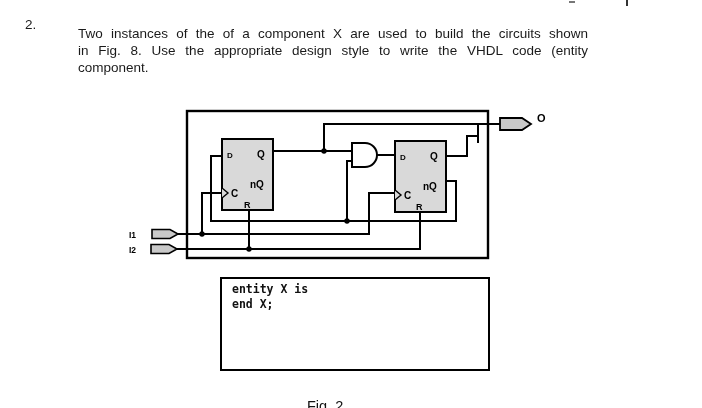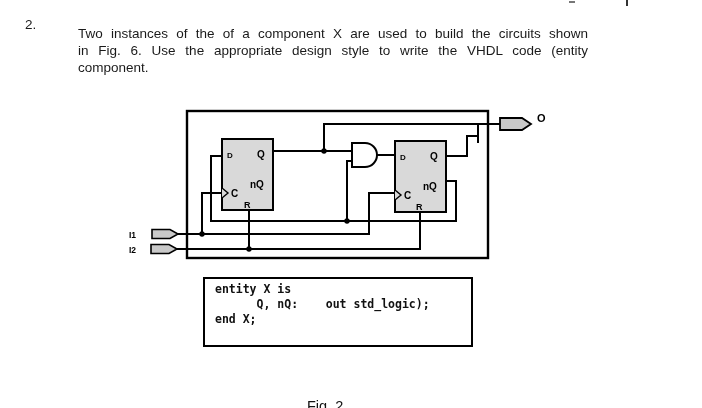--- a/index.html
+++ b/index.html
@@ -28,7 +28,7 @@
   <div class="q-num">2.</div>
   <div class="q-text">
     <div class="q-line">Two instances of the of a component X are used to build the circuits shown</div>
-    <div class="q-line">in Fig. 6. Use the appropriate design style to write the VHDL code (entity</div>
+    <div class="q-line">in Fig. 8. Use the appropriate design style to write the VHDL code (entity</div>
     <div class="q-line last">component.</div>
   </div>
 

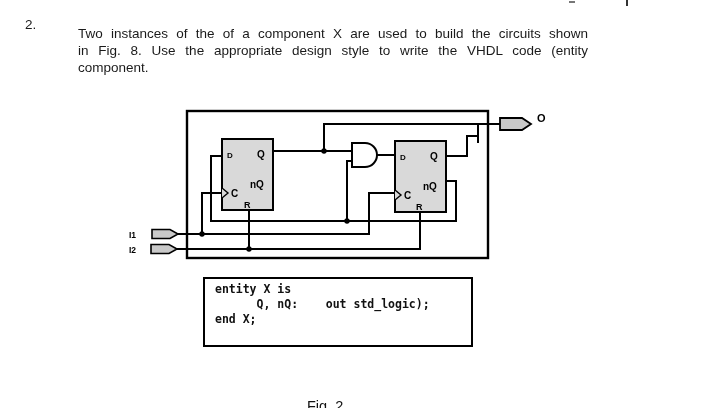--- a/index.html
+++ b/index.html
@@ -10,7 +10,7 @@
   .q-line{text-align:justify;text-align-last:justify;white-space:normal;}
   .q-line.last{text-align:left;text-align-last:left;}
   .circuit-svg{position:absolute;left:0;top:0;}
-  .code-box{position:absolute;left:203px;top:277px;width:270px;height:70px;
+  .code-box{position:absolute;left:220px;top:277px;width:270px;height:94px;
             border:2px solid #000;box-sizing:border-box;padding:3px 14px 0 10px;}
   .code-line{font-family:"DejaVu Sans Mono","Liberation Mono",monospace;font-weight:bold;
              font-size:11.5px;line-height:15px;white-space:pre;color:#111;}

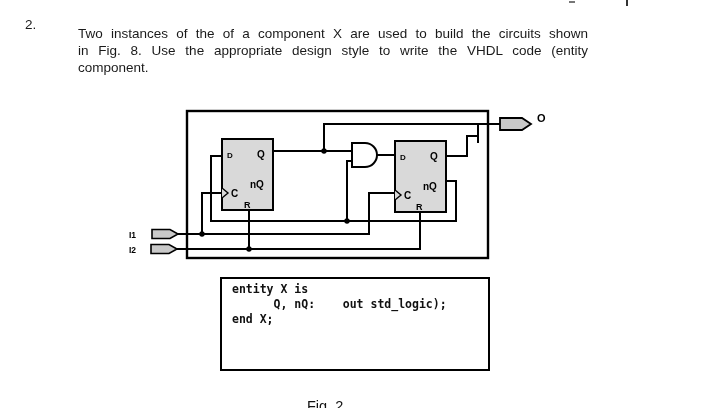--- a/index.html
+++ b/index.html
@@ -104,7 +104,6 @@
   <div class="code-box">
     <div class="code-line">entity X is</div>
     <div class="code-line"></div>
-    <div class="code-line">      Q, nQ:    out std_logic);</div>
     <div class="code-line">end X;</div>
   </div>
 

